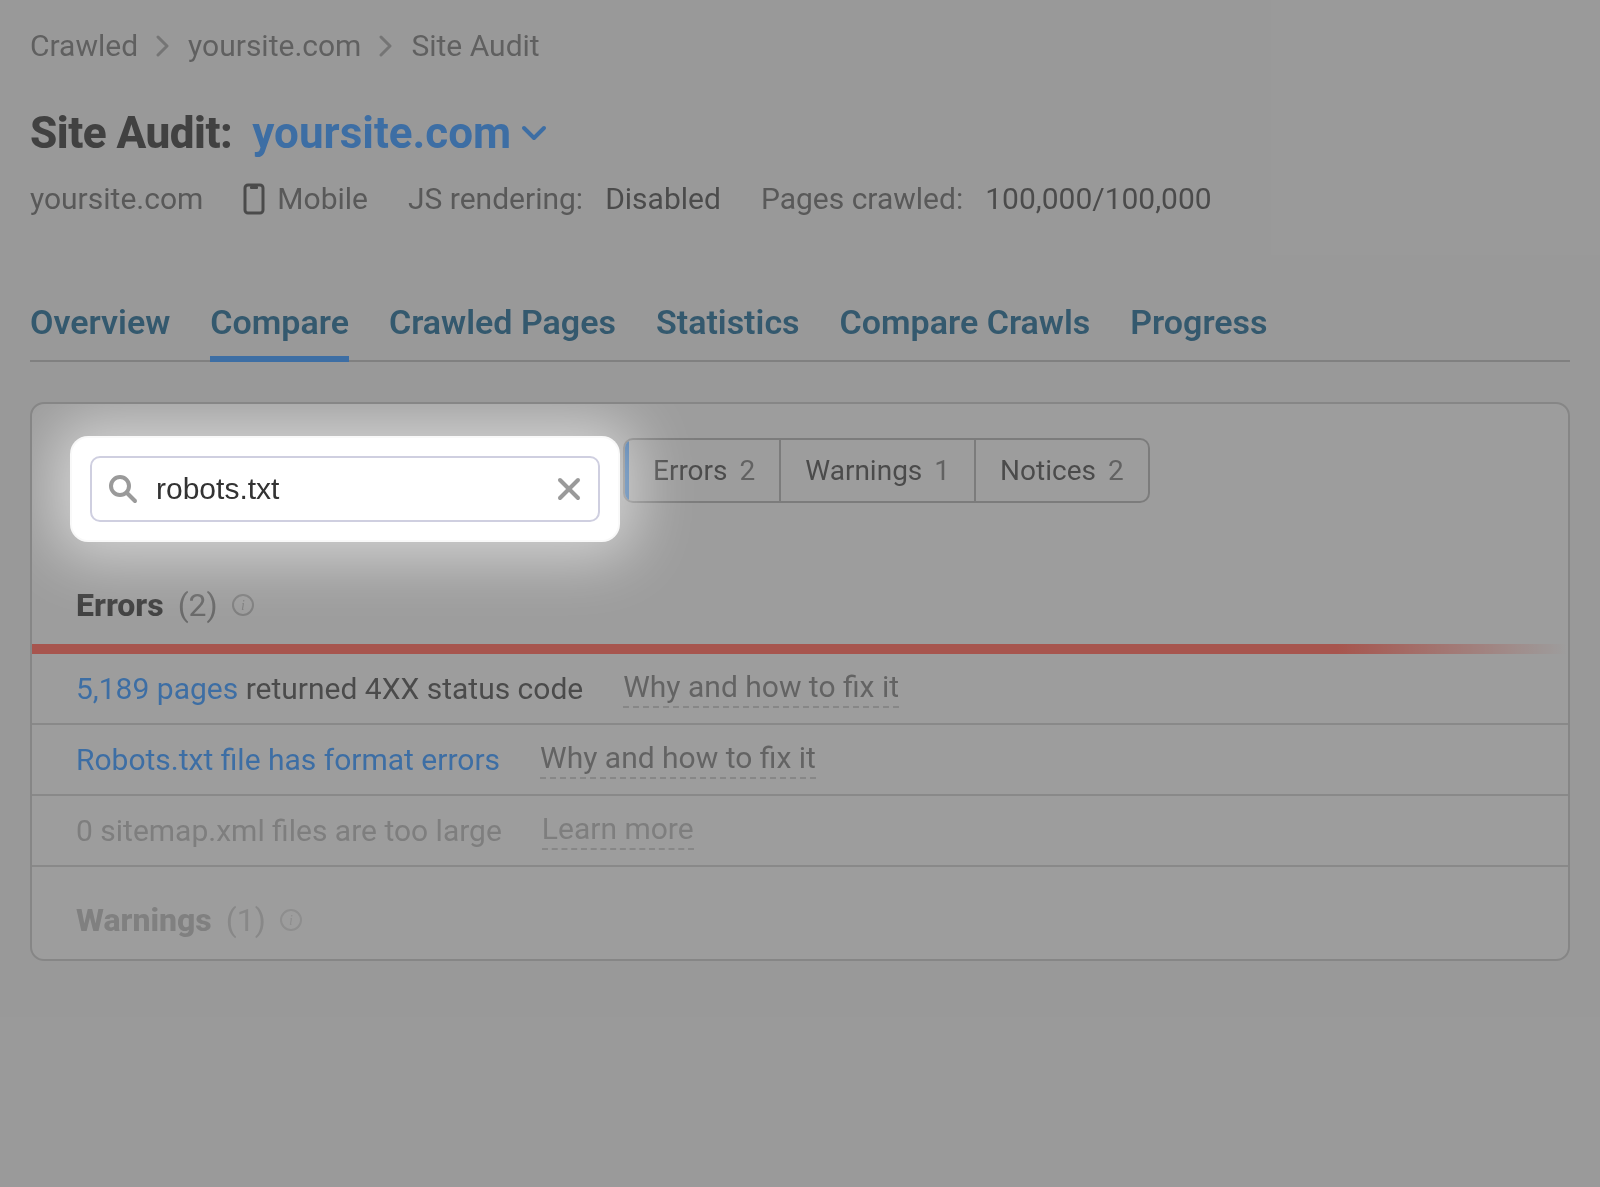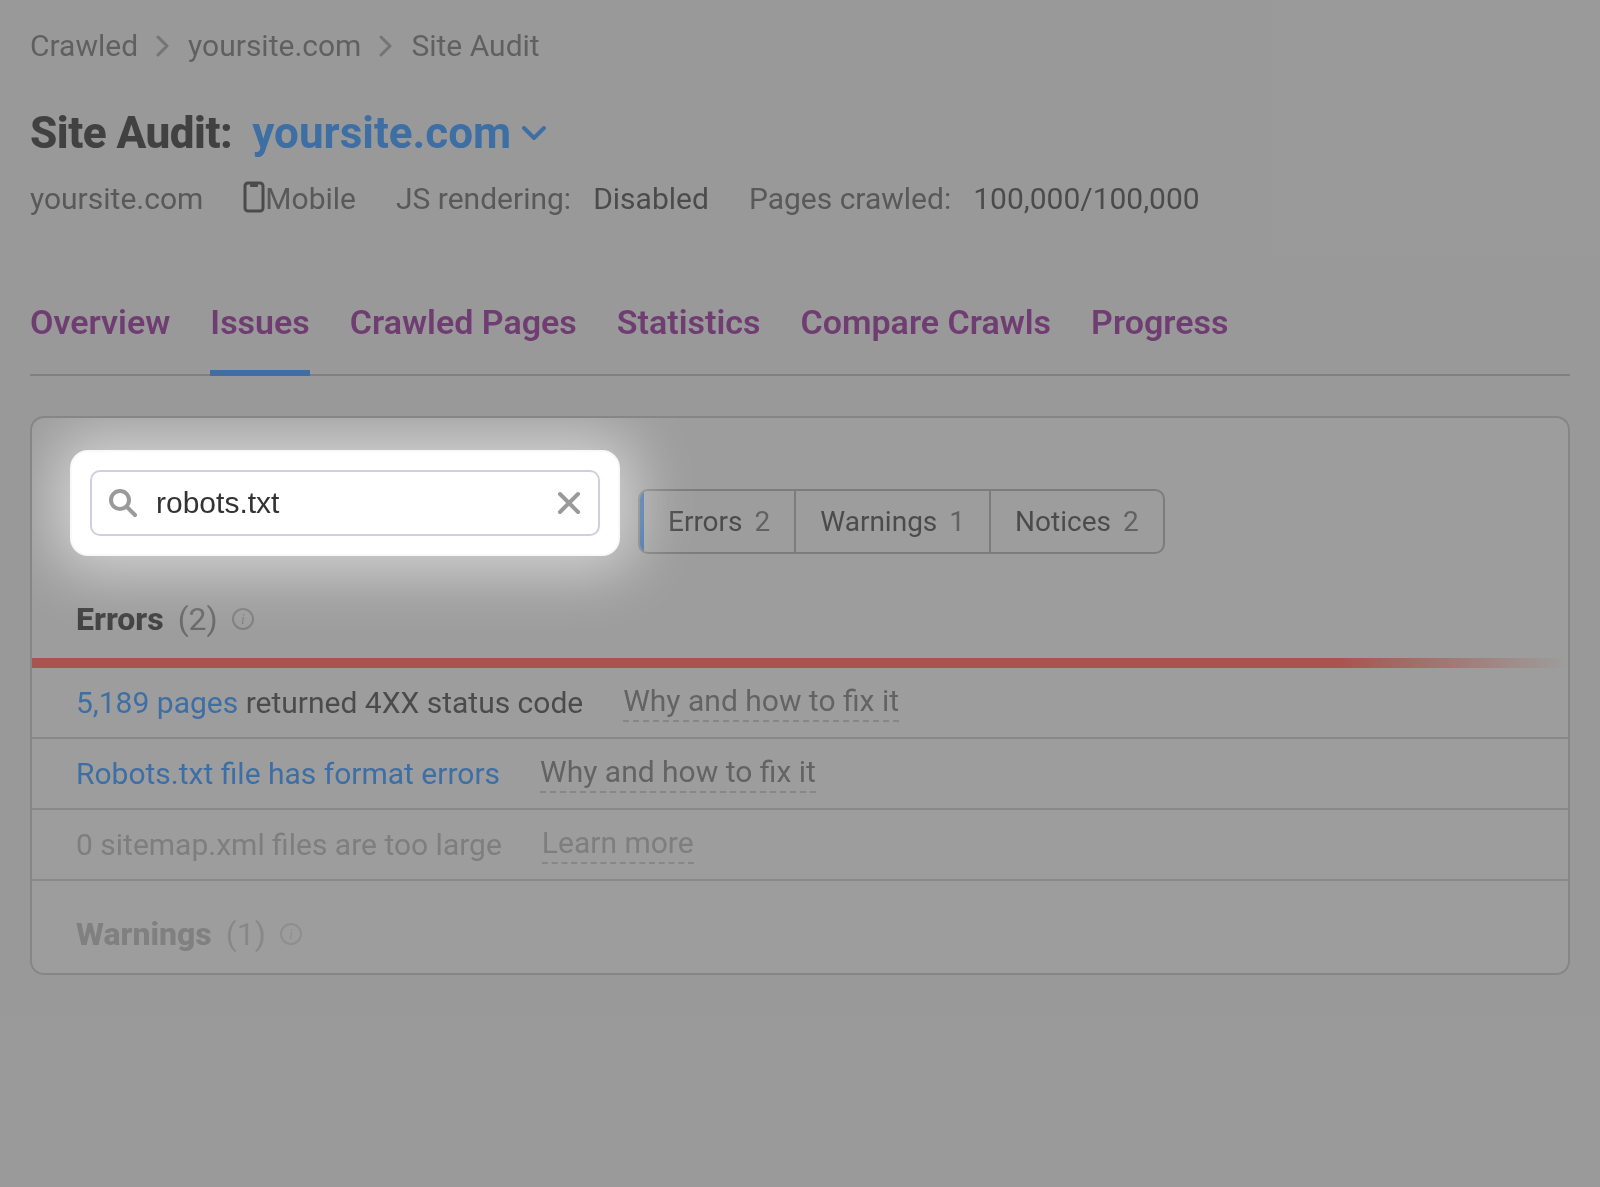--- a/index.html
+++ b/index.html
@@ -81,7 +81,7 @@
     font-size:30px;
     color:#4a4a4a;
   }
-  .meta .device{display:flex;gap:0;}
+  .meta .device{display:flex;align-items:center;gap:12px;}
   .meta .mobile-icon svg{display:block;}
   .meta .kv{display:flex;gap:22px;}
   .meta .kv .k{color:#4a4a4a;}

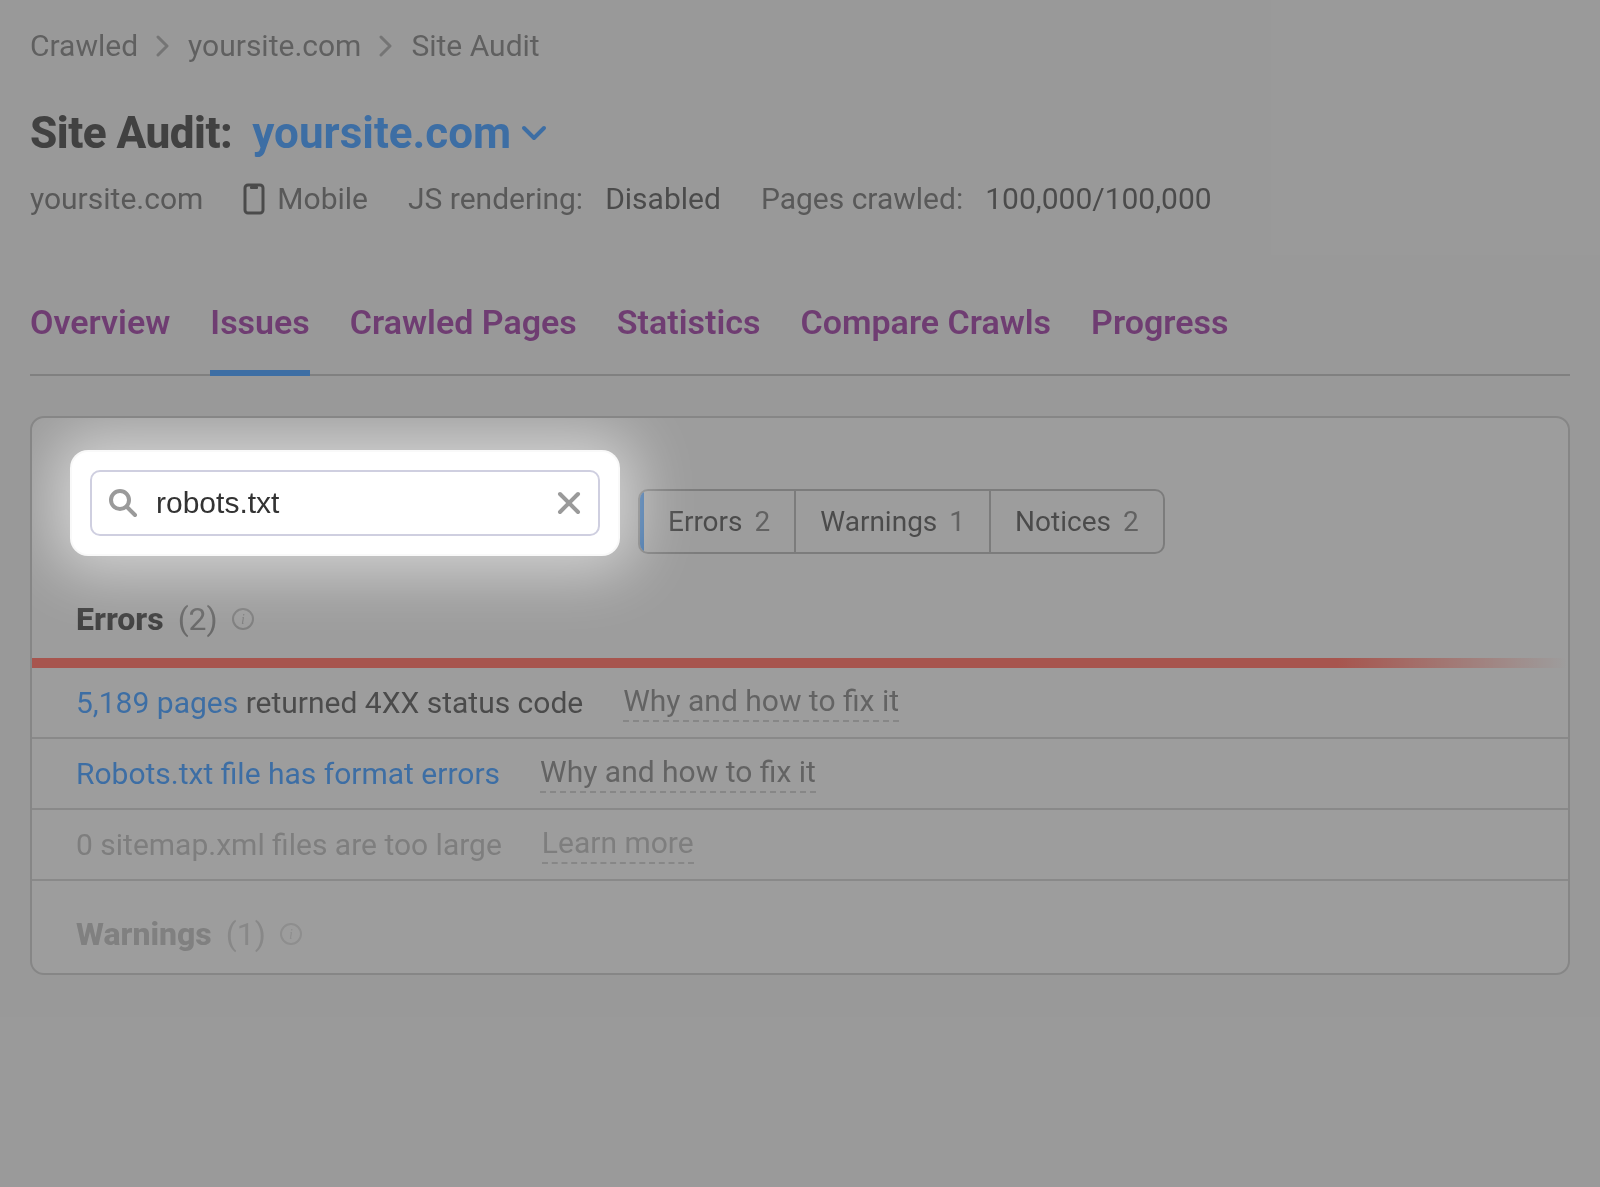--- a/index.html
+++ b/index.html
@@ -98,9 +98,9 @@
     border-bottom:2px solid #8e8e8e;
   }
   .tab{
-    padding-bottom:32px;
+    padding-bottom:18px;
     cursor:pointer;
-    color:#701a75;
+    color:#0c4a6e;
     position:relative;
   }
   .tab.active::after{

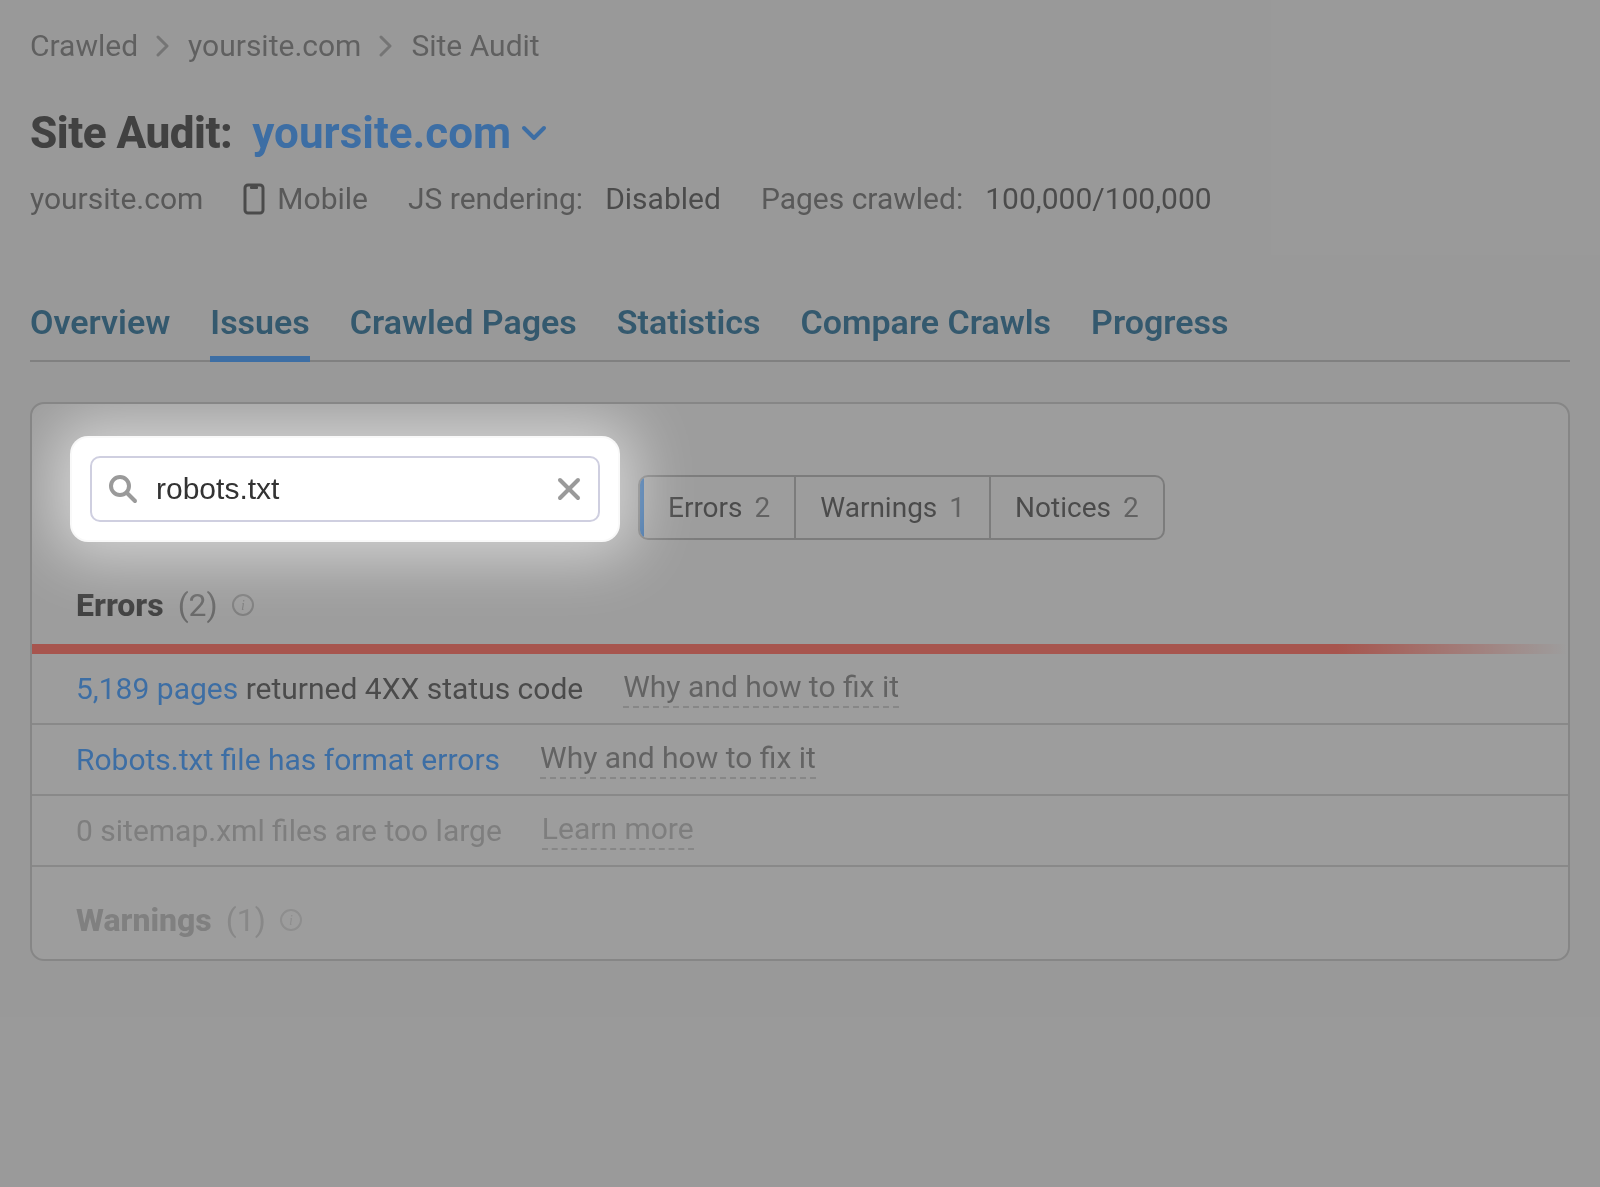--- a/index.html
+++ b/index.html
@@ -279,7 +279,7 @@
 
   <div class="tabs">
     <div class="tab">Overview</div>
-    <div class="tab active">Issues</div>
+    <div class="tab active">Compare</div>
     <div class="tab">Crawled Pages</div>
     <div class="tab">Statistics</div>
     <div class="tab">Compare Crawls</div>

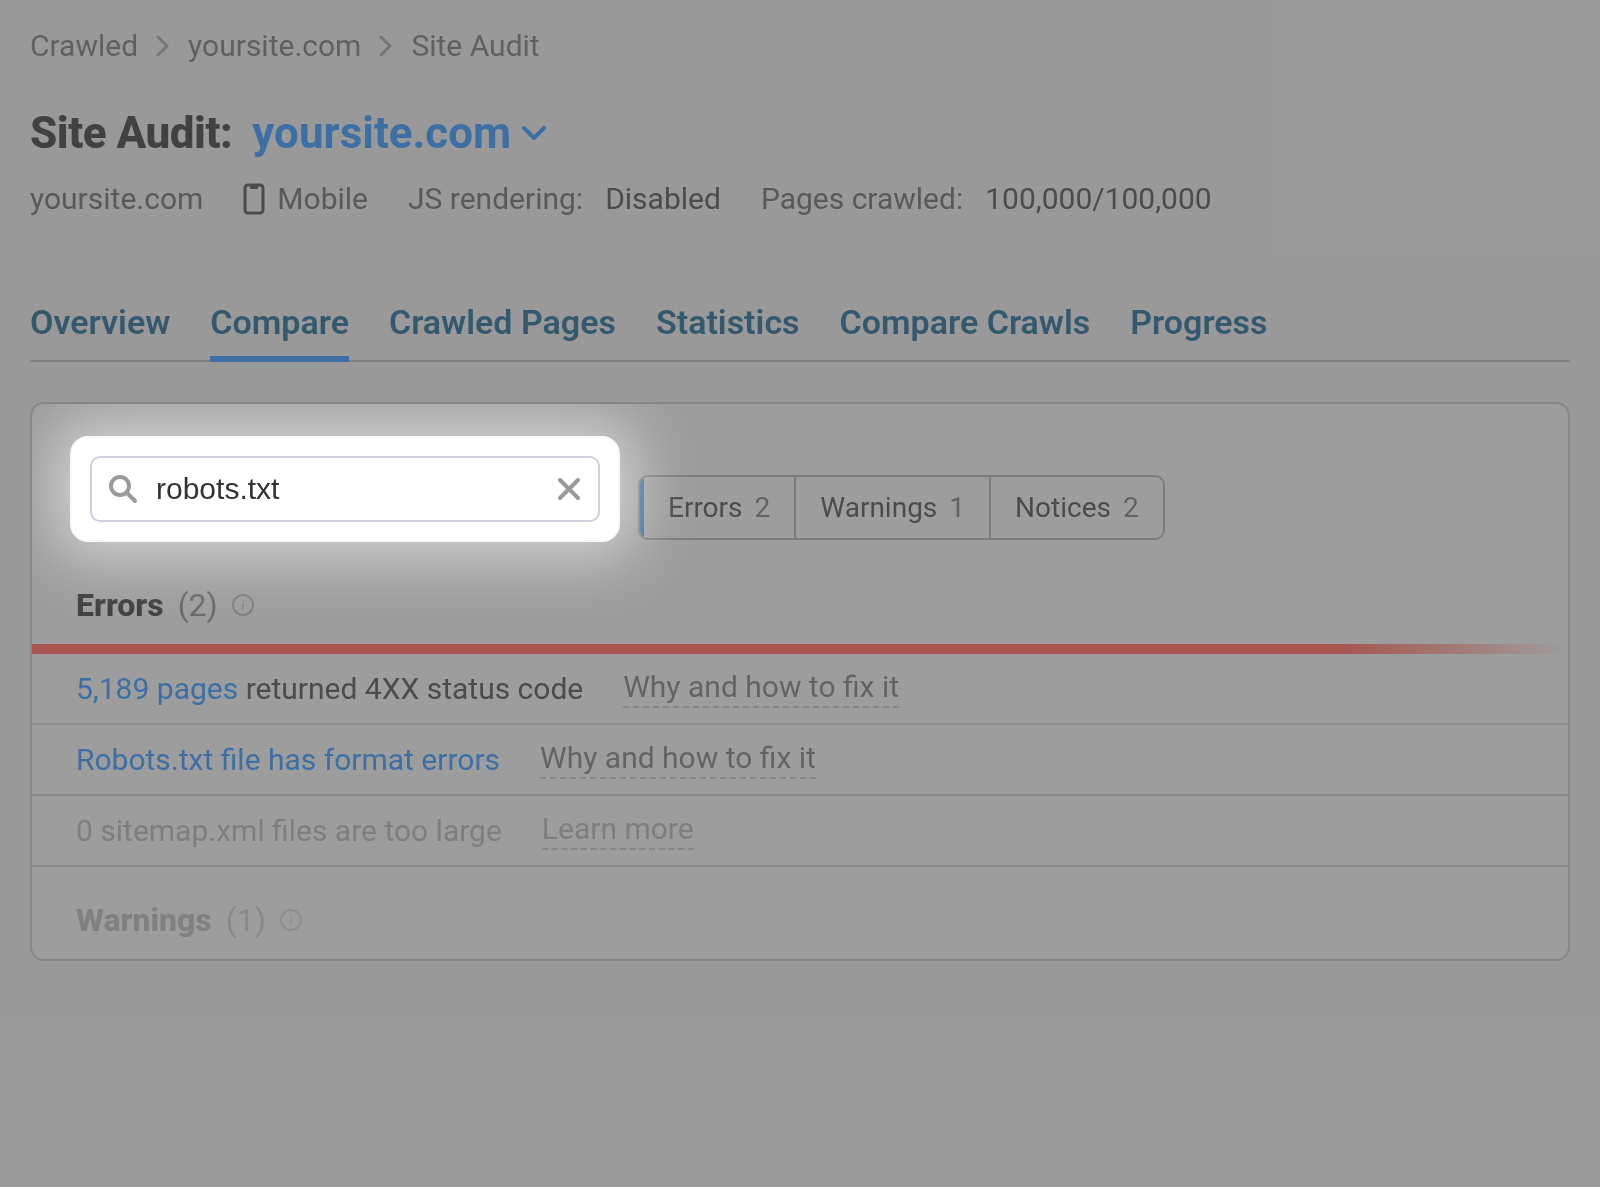--- a/index.html
+++ b/index.html
@@ -123,8 +123,8 @@
   .card-top{
     padding:34px 40px 24px 40px;
     display:flex;
-    align-items:flex-end;
-    gap:20px;
+    align-items:flex-start;
+    gap:5px;
   }
 
   

